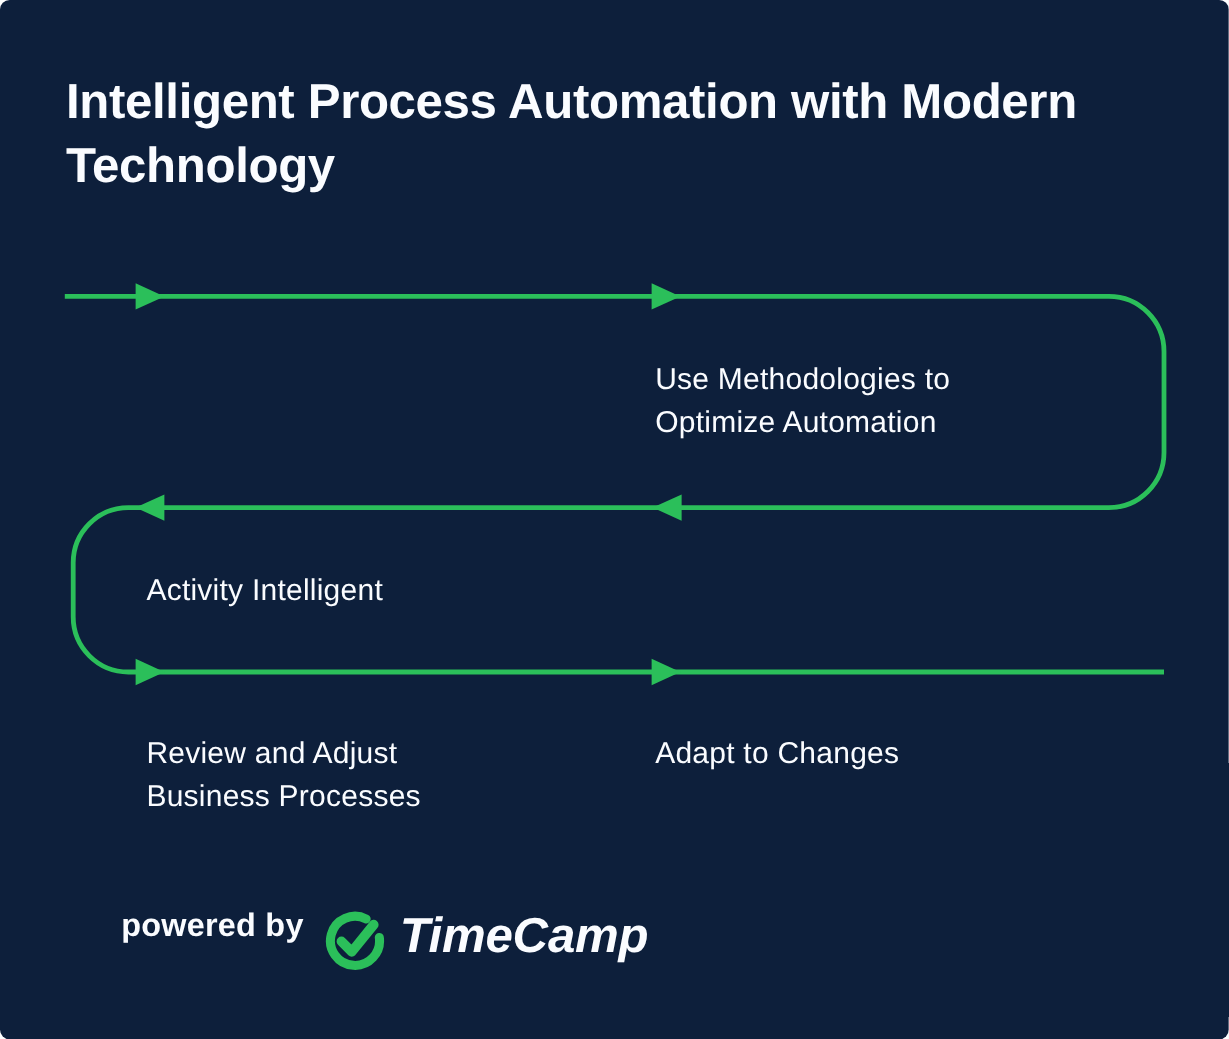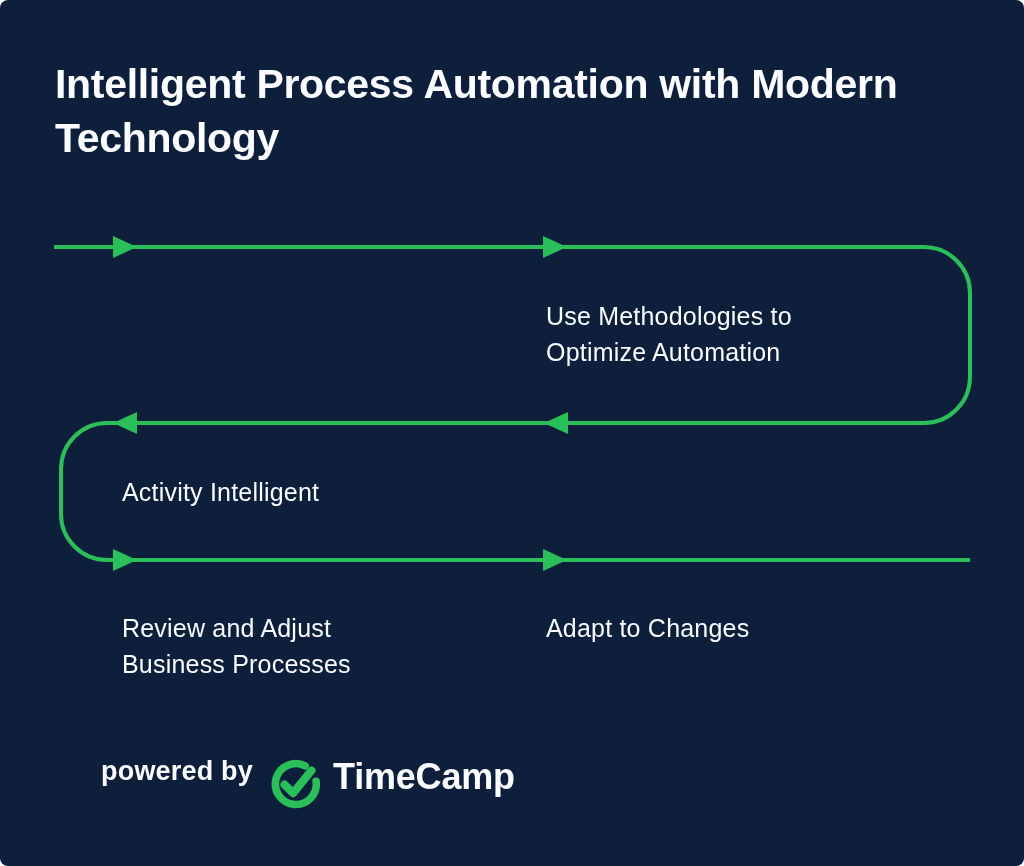--- a/index.html
+++ b/index.html
@@ -89,10 +89,11 @@
   .tc-ring{stroke-width:7}
   .tc-check{stroke-width:7.5}
   .brand{
-    font-size:36px;
+    font-size:41px;
     font-weight:700;
     letter-spacing:-0.2px;
     color:var(--text-white,#fbfdff);
+    font-style:italic;
   }
 </style>
 </head>

